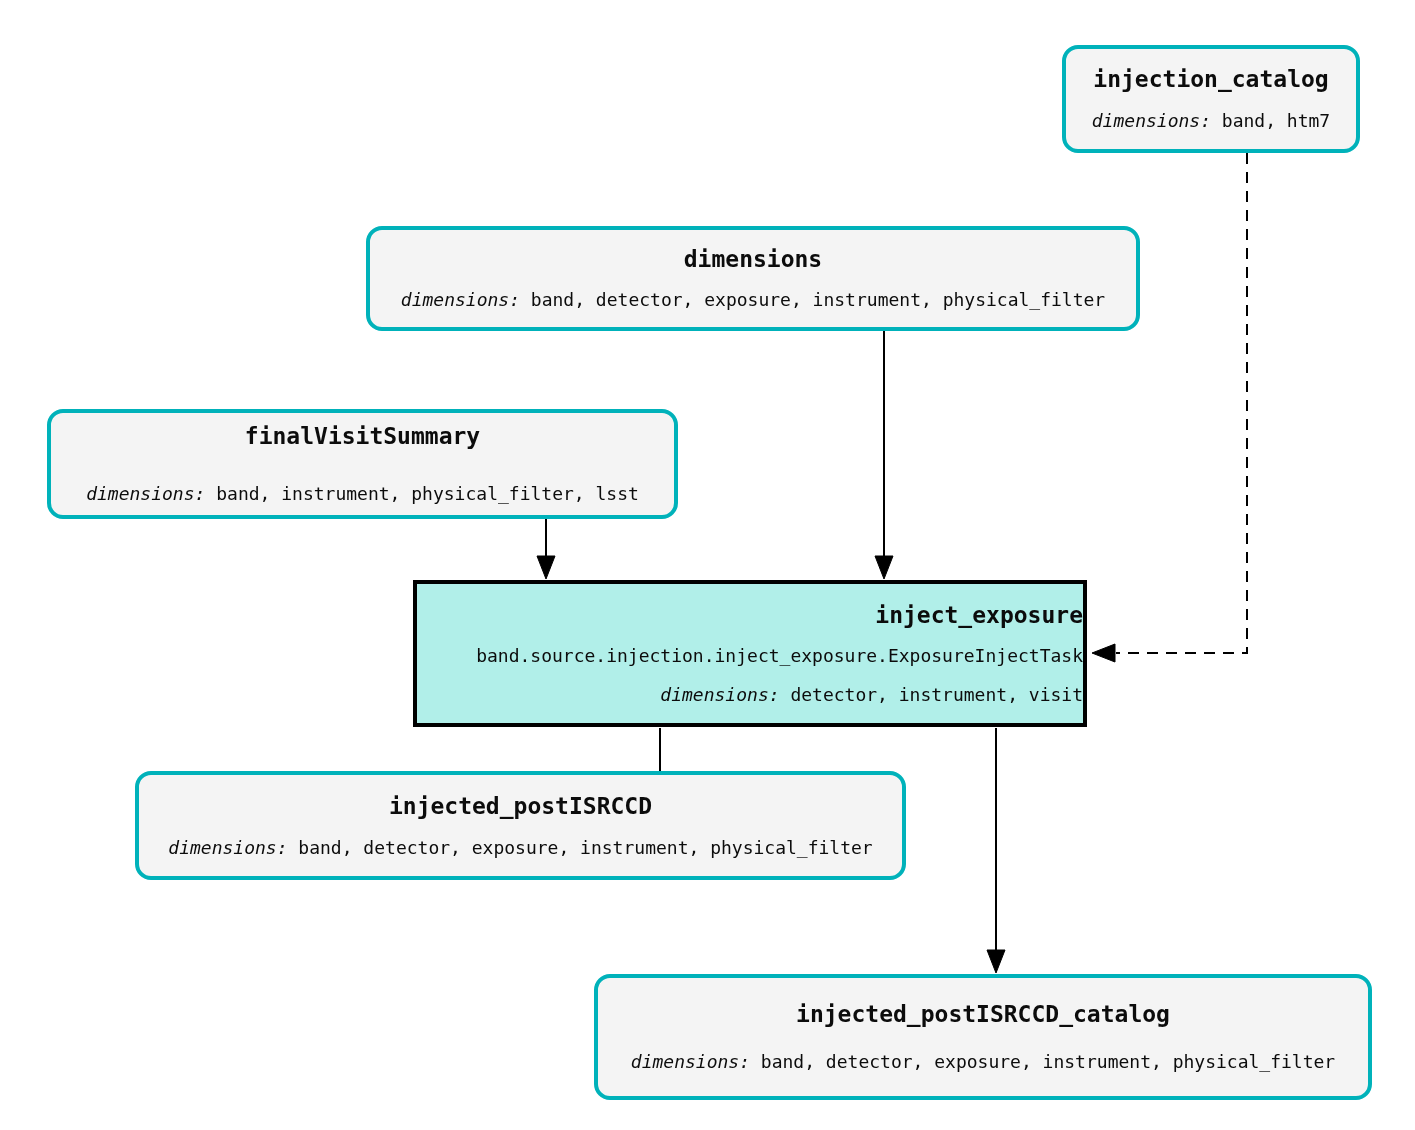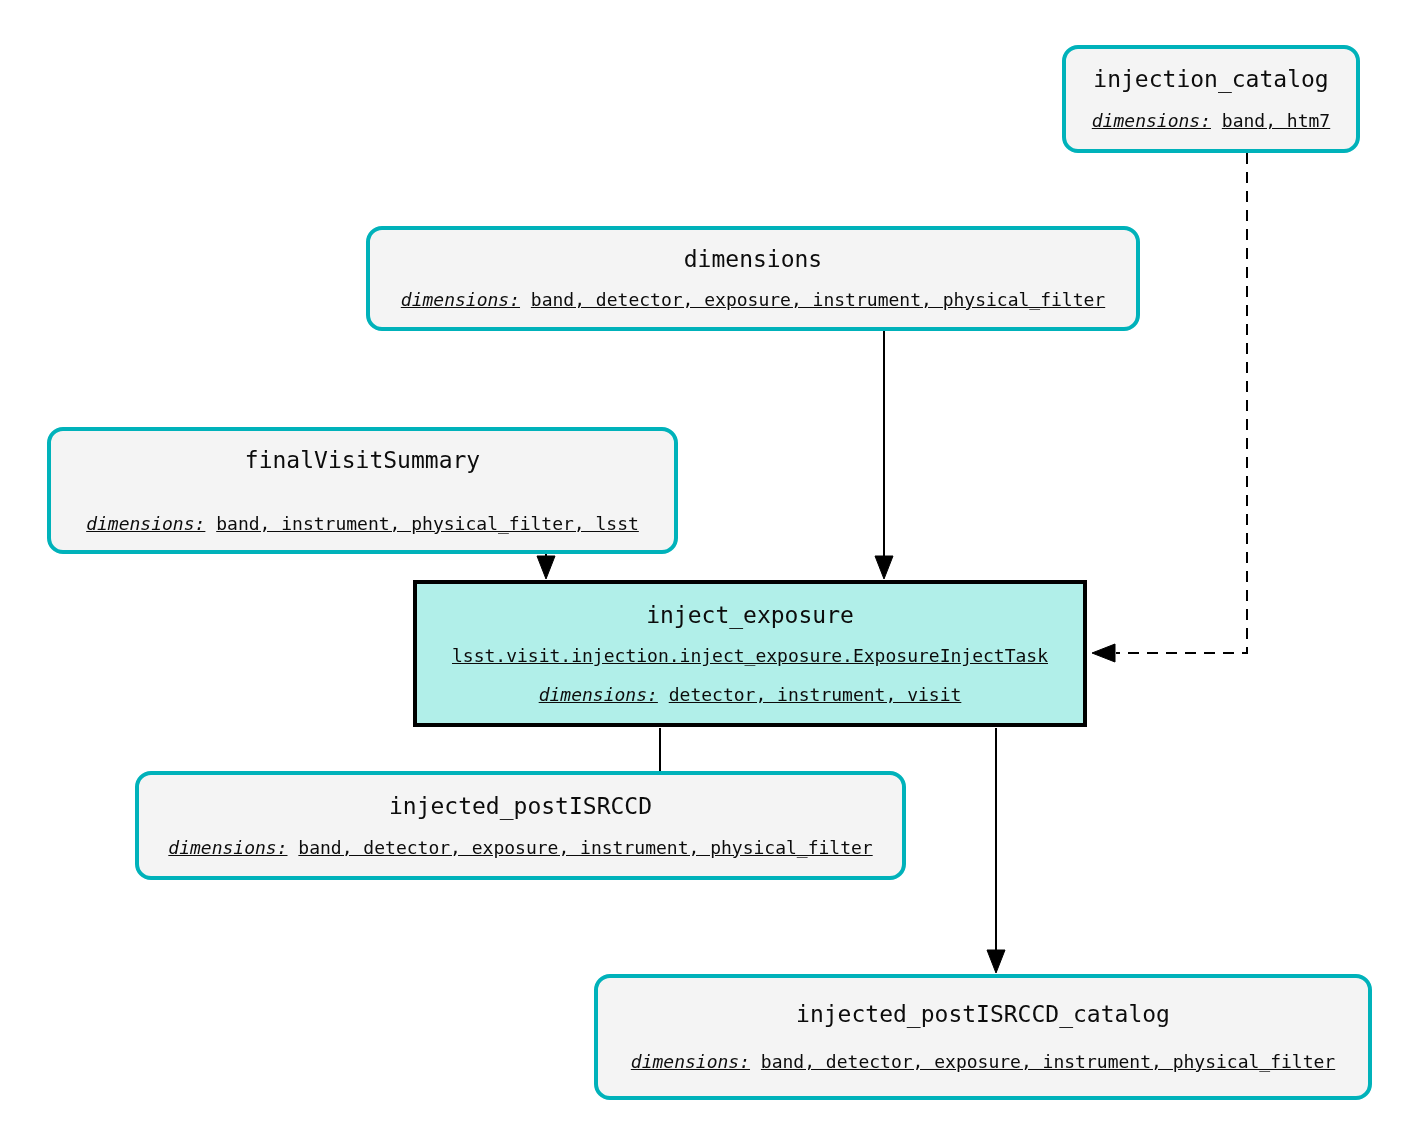--- a/index.html
+++ b/index.html
@@ -55,7 +55,7 @@
     border-radius: 0;
   }
   .node-title {
-    font-weight: normal;
+    font-weight: bold;
     font-size: 23px;
     line-height: 1.1;
     white-space: nowrap;

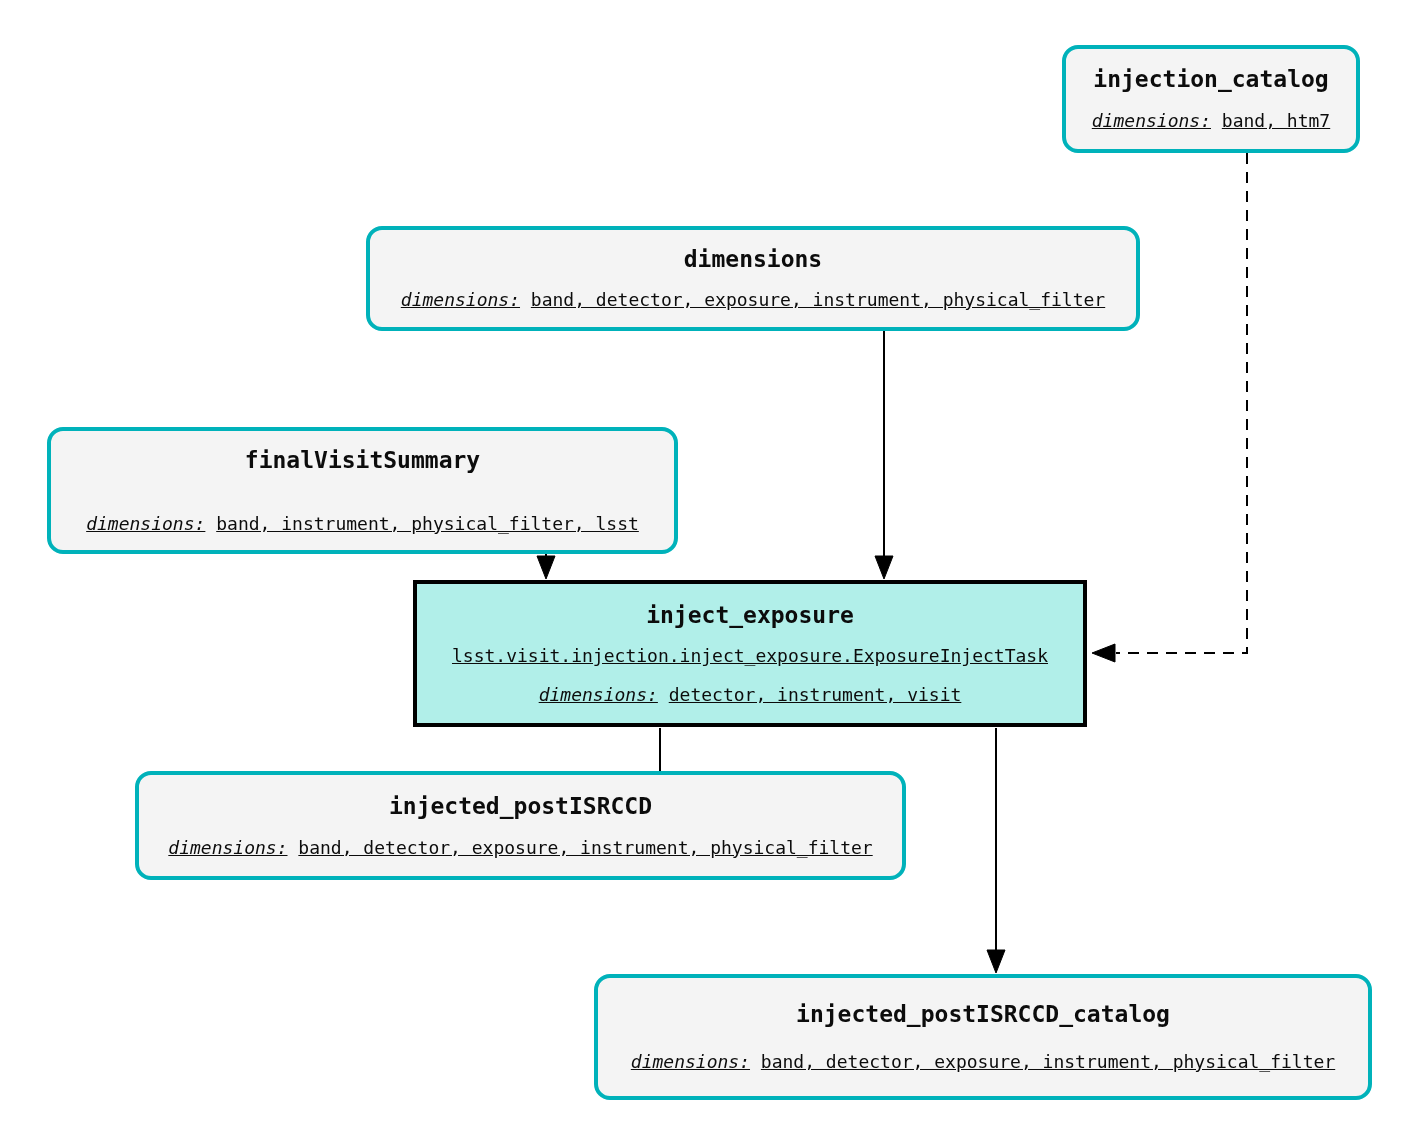--- a/index.html
+++ b/index.html
@@ -64,7 +64,6 @@
     font-size: 18px;
     line-height: 1.1;
     white-space: nowrap;
-    text-decoration: underline;
   }
   .dim-label {
     font-style: italic;

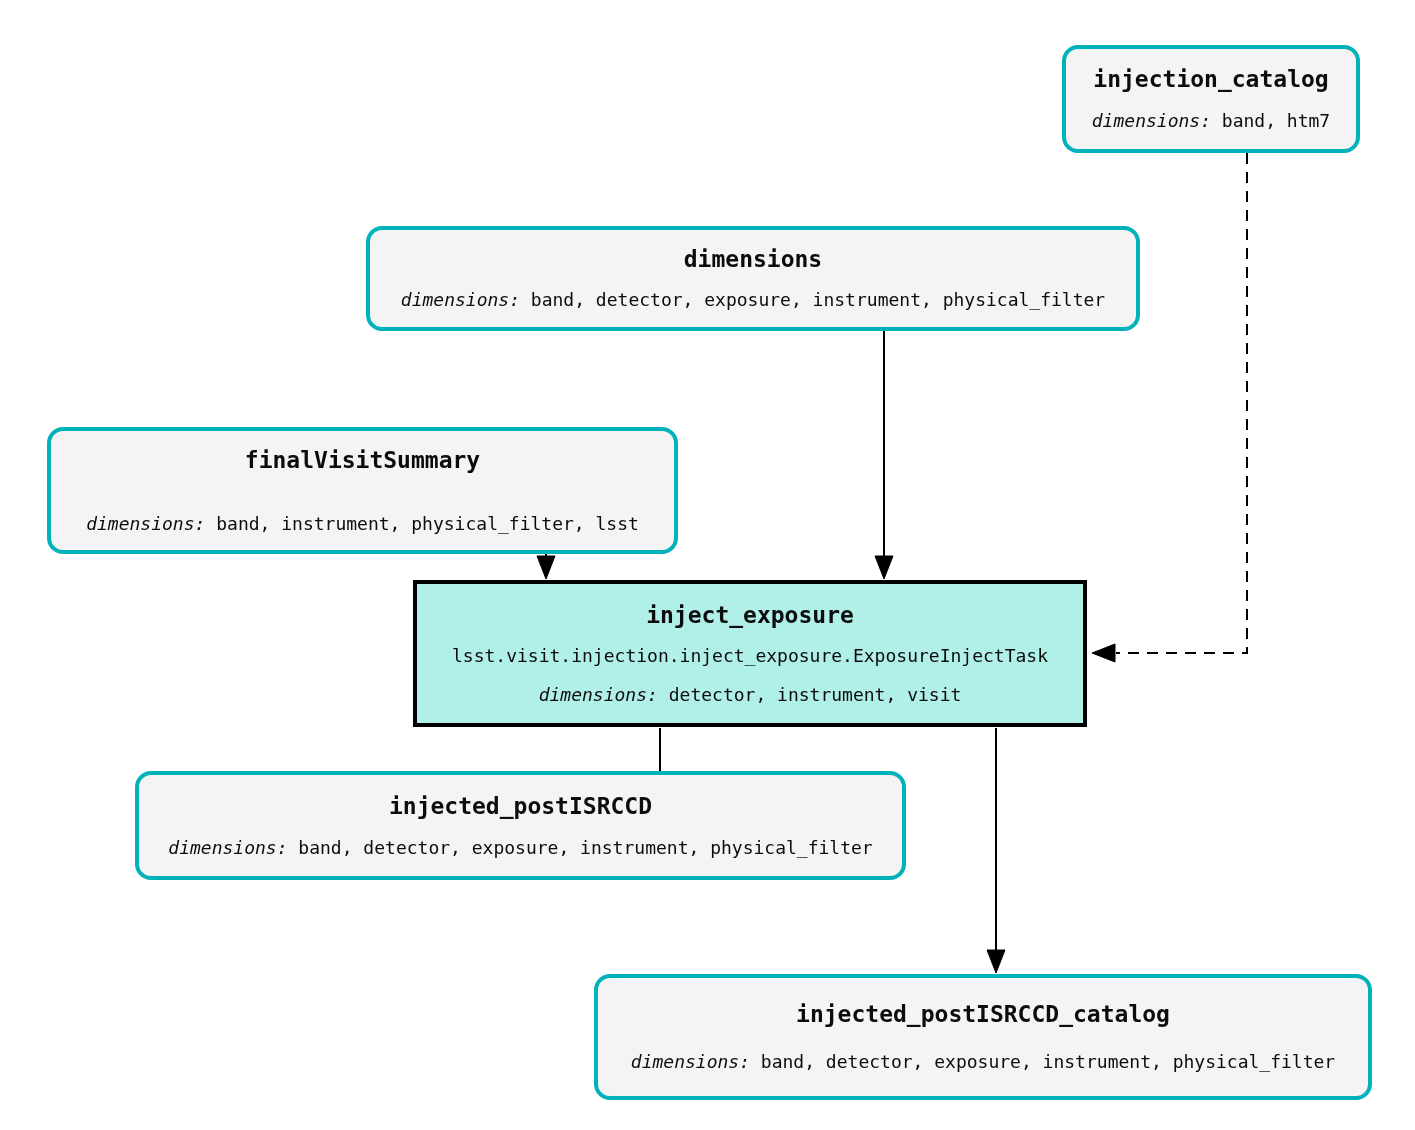--- a/index.html
+++ b/index.html
@@ -74,7 +74,7 @@
   
   #node-injection-catalog          { left: 1062px; top: 45px;  width: 298px; height: 108px; }
   #node-postisrccd                 { left: 366px;  top: 226px; width: 774px; height: 105px; }
-  #node-finalvisitsummary          { left: 47px;   top: 427px; width: 631px; height: 127px; gap: 24px; }
+  #node-finalvisitsummary          { left: 47px;   top: 409px; width: 631px; height: 110px; gap: 24px; }
   #node-inject-exposure            { left: 413px;  top: 580px; width: 674px; height: 147px; }
   #node-injected-postisrccd        { left: 135px;  top: 771px; width: 771px; height: 109px; }
   #node-injected-postisrccd-catalog{ left: 594px;  top: 974px; width: 778px; height: 126px; }

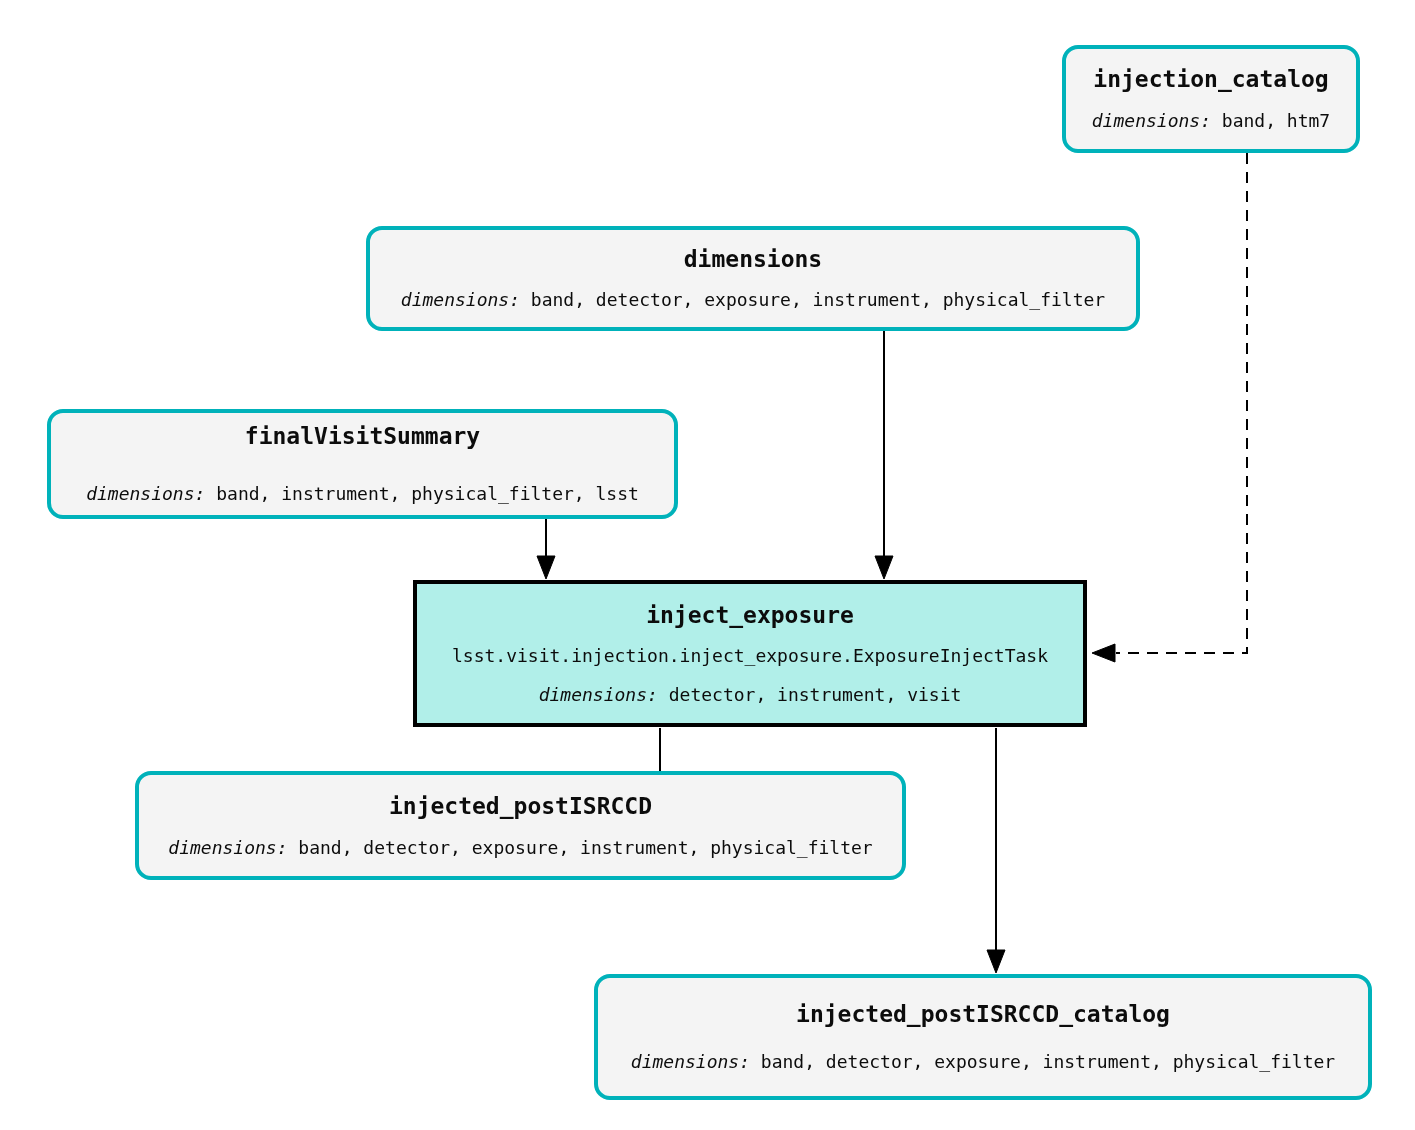--- a/index.html
+++ b/index.html
@@ -75,7 +75,7 @@
   #node-injection-catalog          { left: 1062px; top: 45px;  width: 298px; height: 108px; }
   #node-postisrccd                 { left: 366px;  top: 226px; width: 774px; height: 105px; }
   #node-finalvisitsummary          { left: 47px;   top: 409px; width: 631px; height: 110px; gap: 24px; }
-  #node-inject-exposure            { left: 413px;  top: 580px; width: 674px; height: 147px; }
+  #node-inject-exposure            { left: 413px;  top: 580px; width: 674px; height: 147px; align-items: flex-end; }
   #node-injected-postisrccd        { left: 135px;  top: 771px; width: 771px; height: 109px; }
   #node-injected-postisrccd-catalog{ left: 594px;  top: 974px; width: 778px; height: 126px; }
 </style>

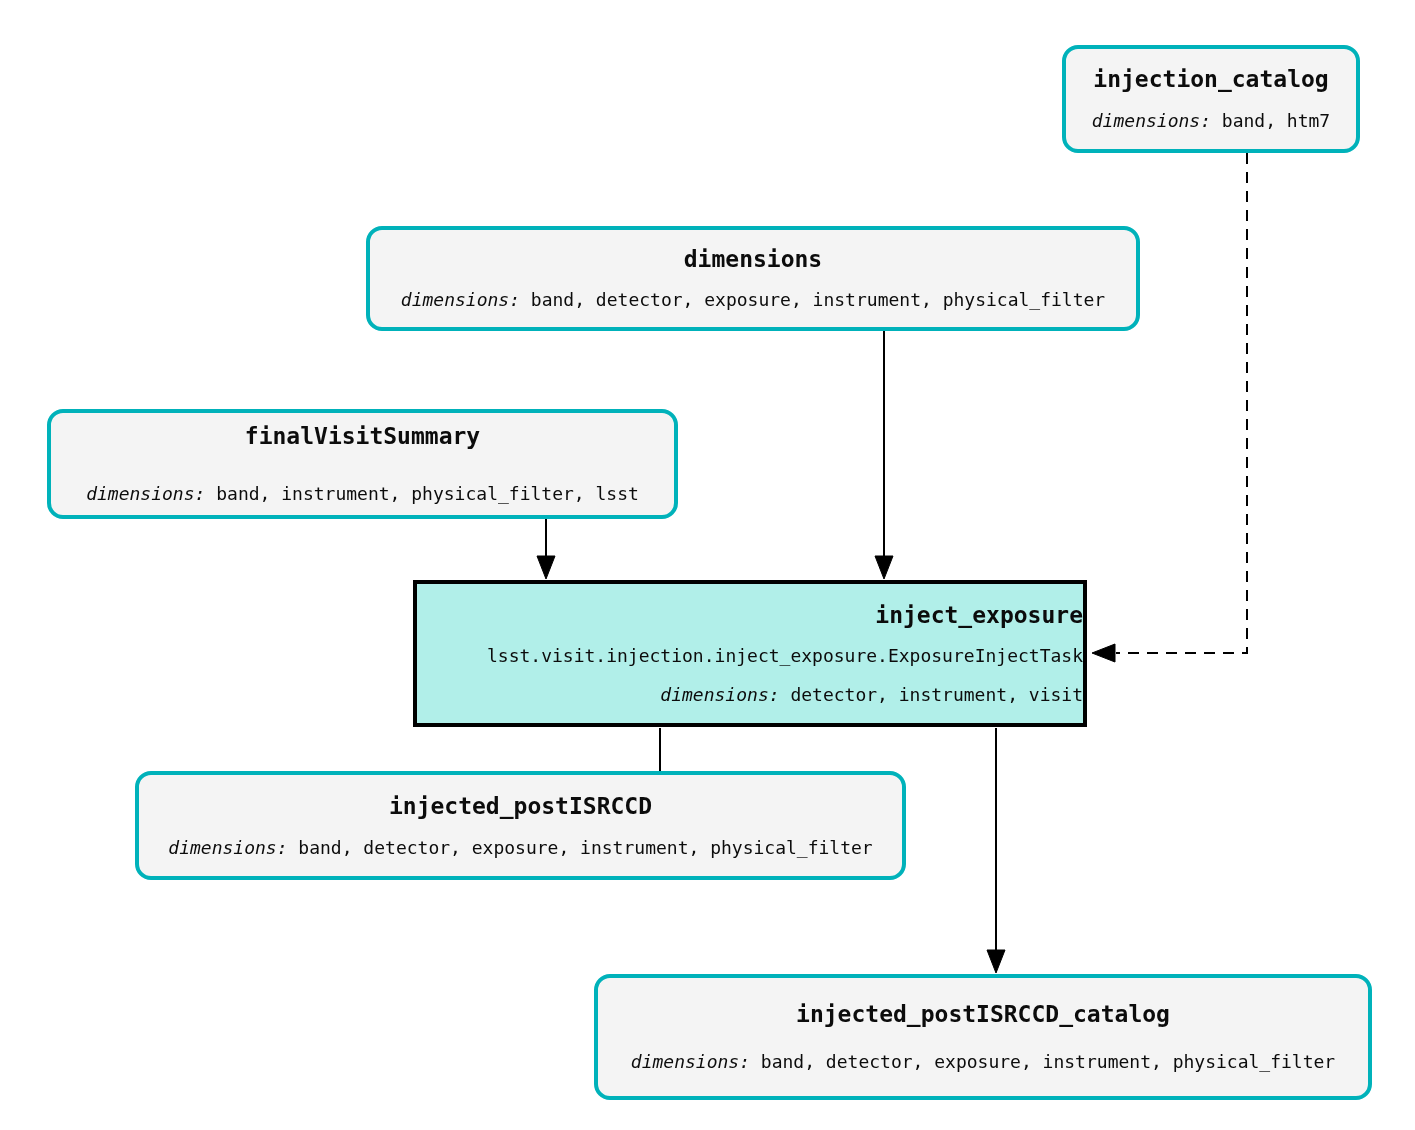--- a/index.html
+++ b/index.html
@@ -135,7 +135,7 @@
 
   <div class="node task" id="node-inject-exposure">
     <div class="node-title">inject_exposure</div>
-    <div class="node-row">lsst.visit.injection.inject_exposure.ExposureInjectTask</div>
+    <div class="node-row">band.source.injection.inject_exposure.ExposureInjectTask</div>
     <div class="node-row">
       <span class="dim-label">dimensions:</span><span class="dim-value">detector, instrument, visit</span>
     </div>

